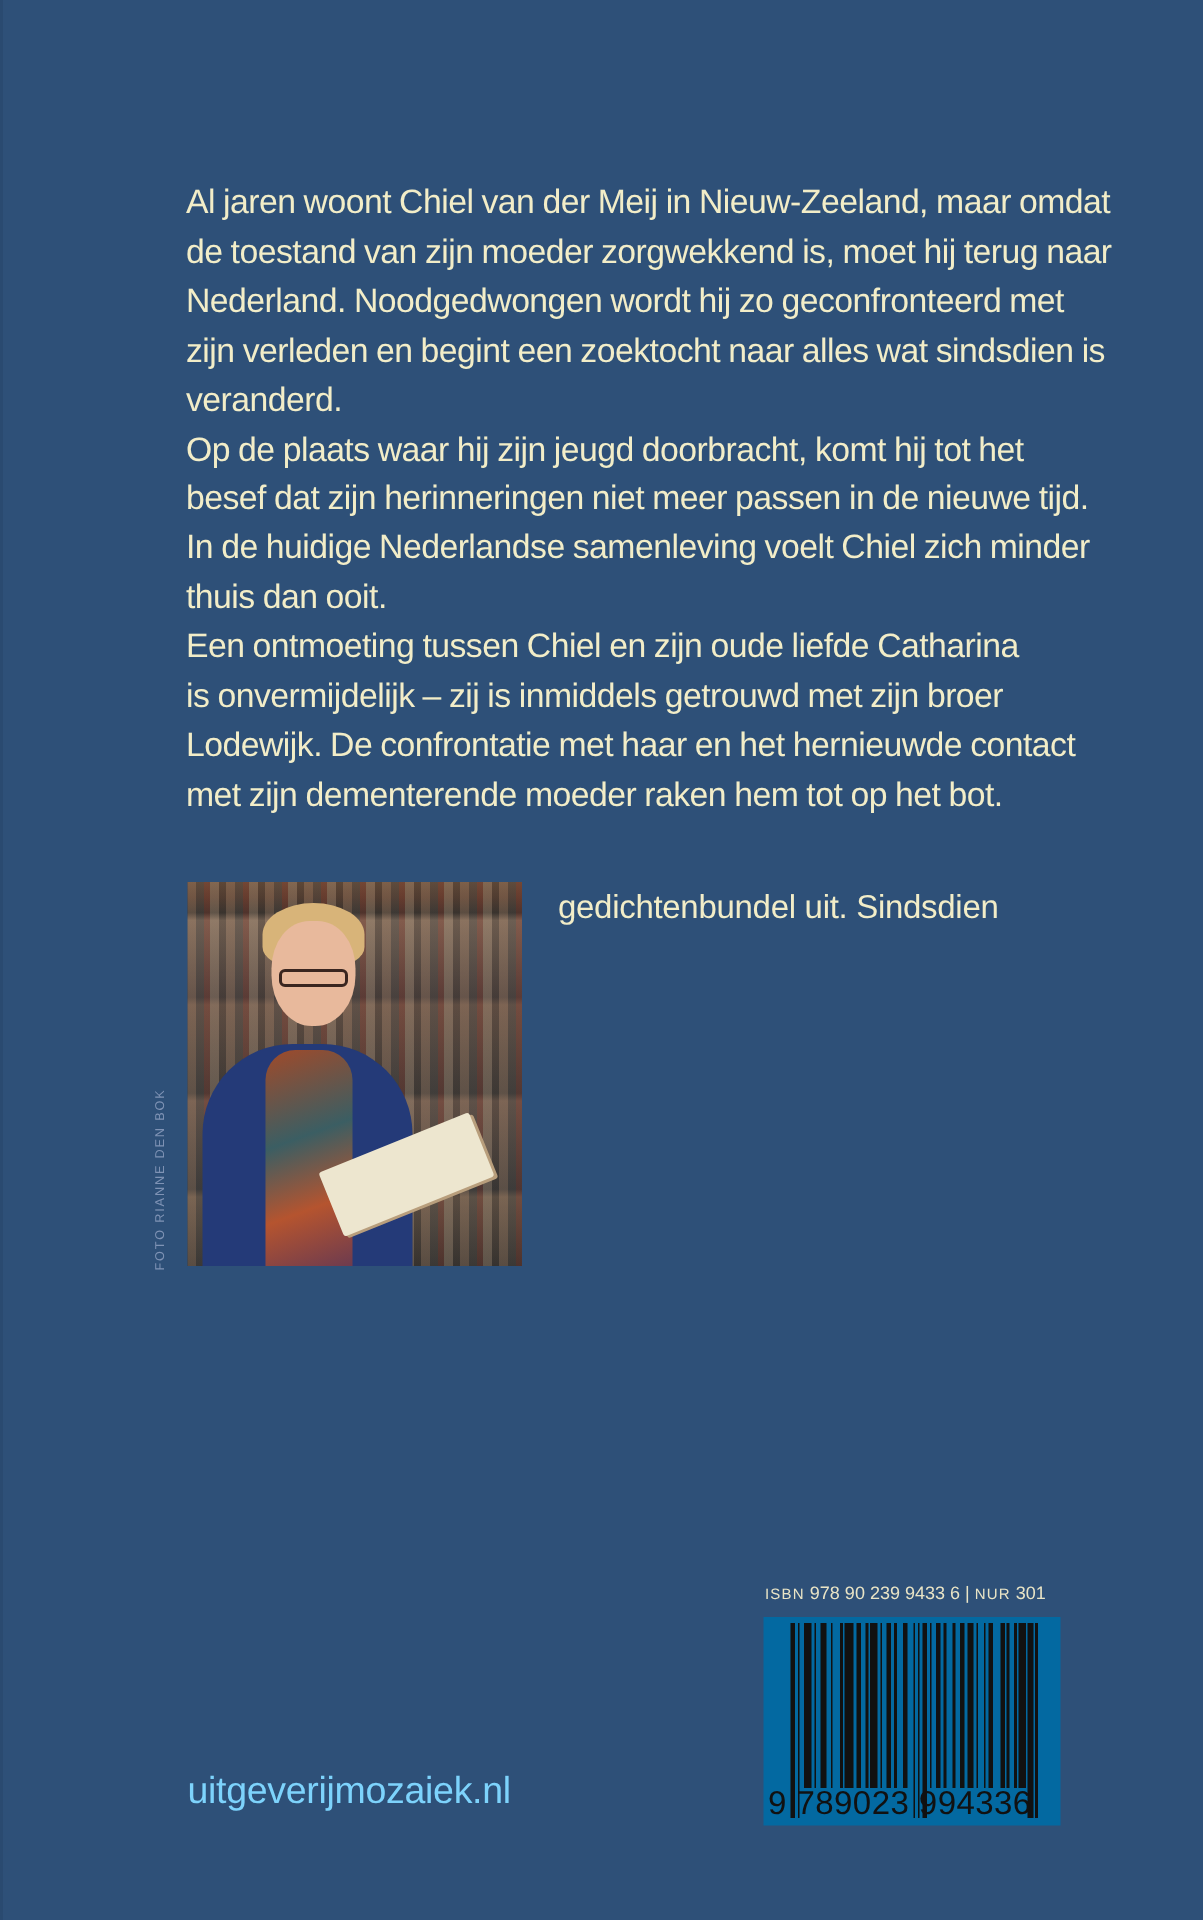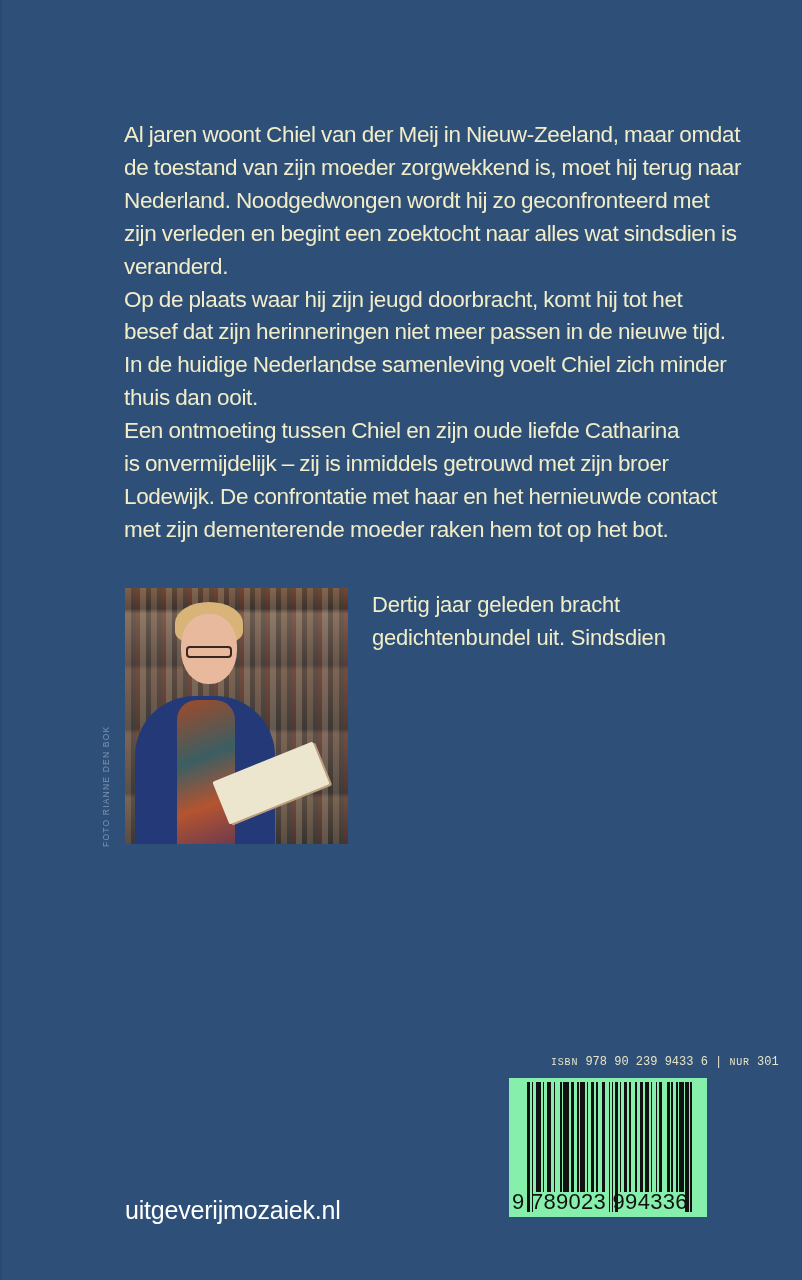--- a/index.html
+++ b/index.html
@@ -131,7 +131,6 @@
 </div>
 
 <div class="bio">
-  <p>Dertig jaar geleden bracht</p>
   <p>gedichtenbundel uit. Sindsdien</p>
 </div>
 

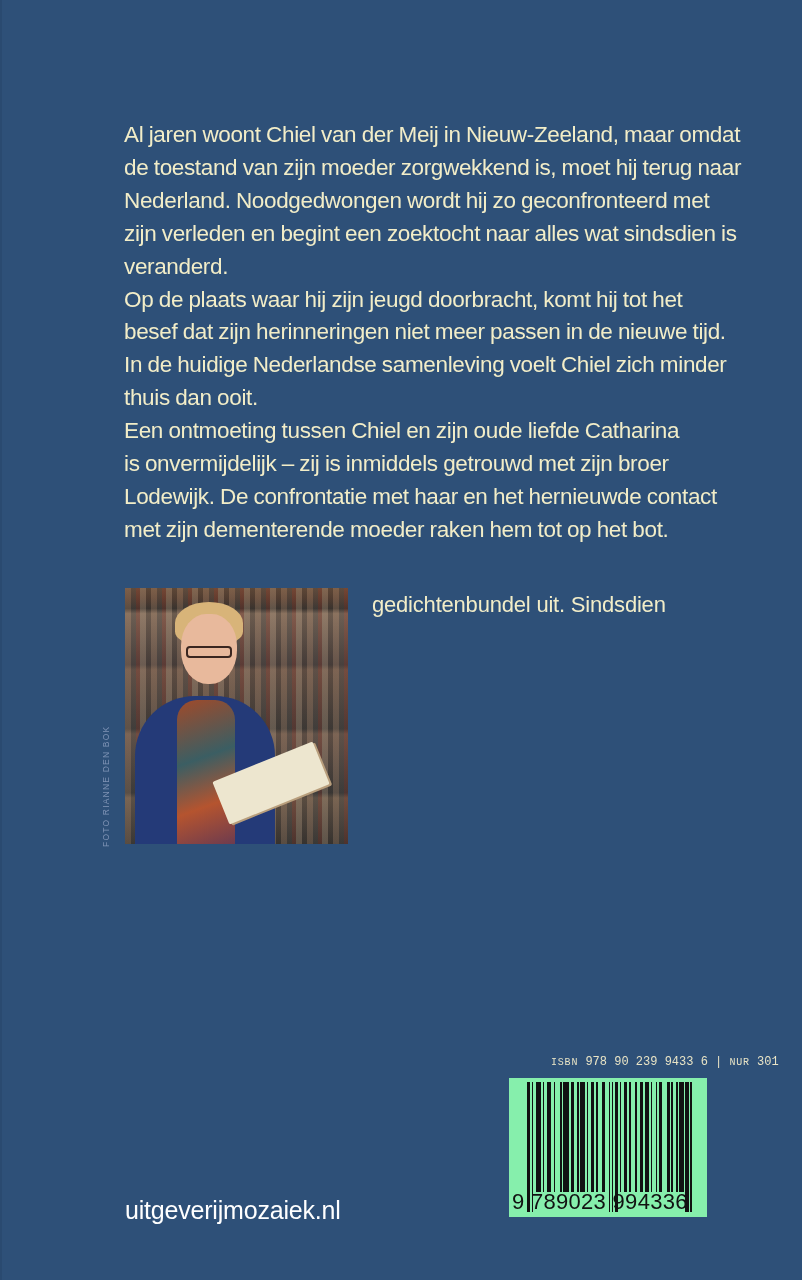--- a/index.html
+++ b/index.html
@@ -71,8 +71,7 @@
     .isbn-line {
       position: absolute; left: 510px; top: 1055px;
       font-size: 12px; color: #e9e4c6; white-space: nowrap;
-      font-family: Liberation Mono, monospace;
-      margin-left: 41px;
+      font-family: Liberation Sans, sans-serif;
     }
     .isbn-line .sc { font-size: 10px; letter-spacing: 0.8px; }
     .barcode {

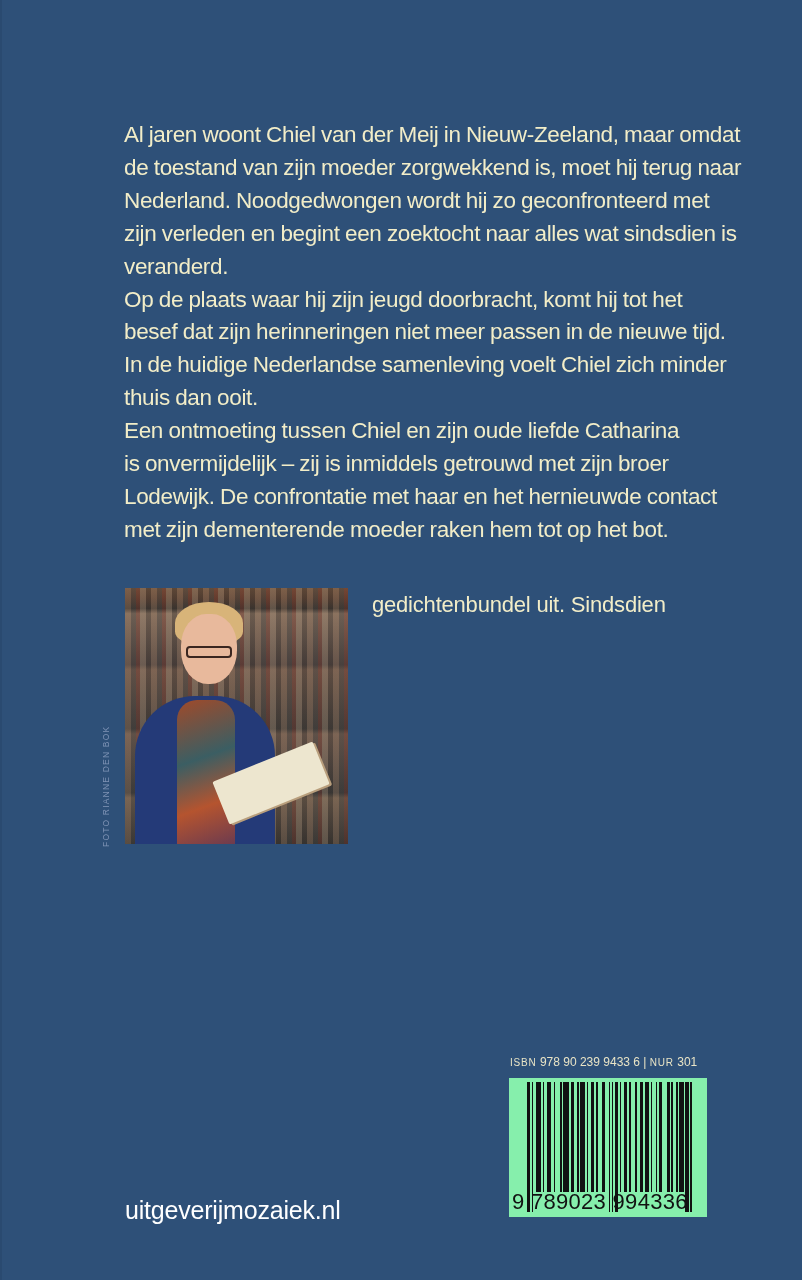--- a/index.html
+++ b/index.html
@@ -93,7 +93,7 @@
     }
     .publisher-url {
       position: absolute; left: 125px; top: 1180px;
-      font-size: 25px; color: #ffffff; letter-spacing: -0.2px; margin-top: 16px;
+      font-size: 25px; color: #7dd3fc; letter-spacing: -0.2px;
     }
   </style>
 </head>

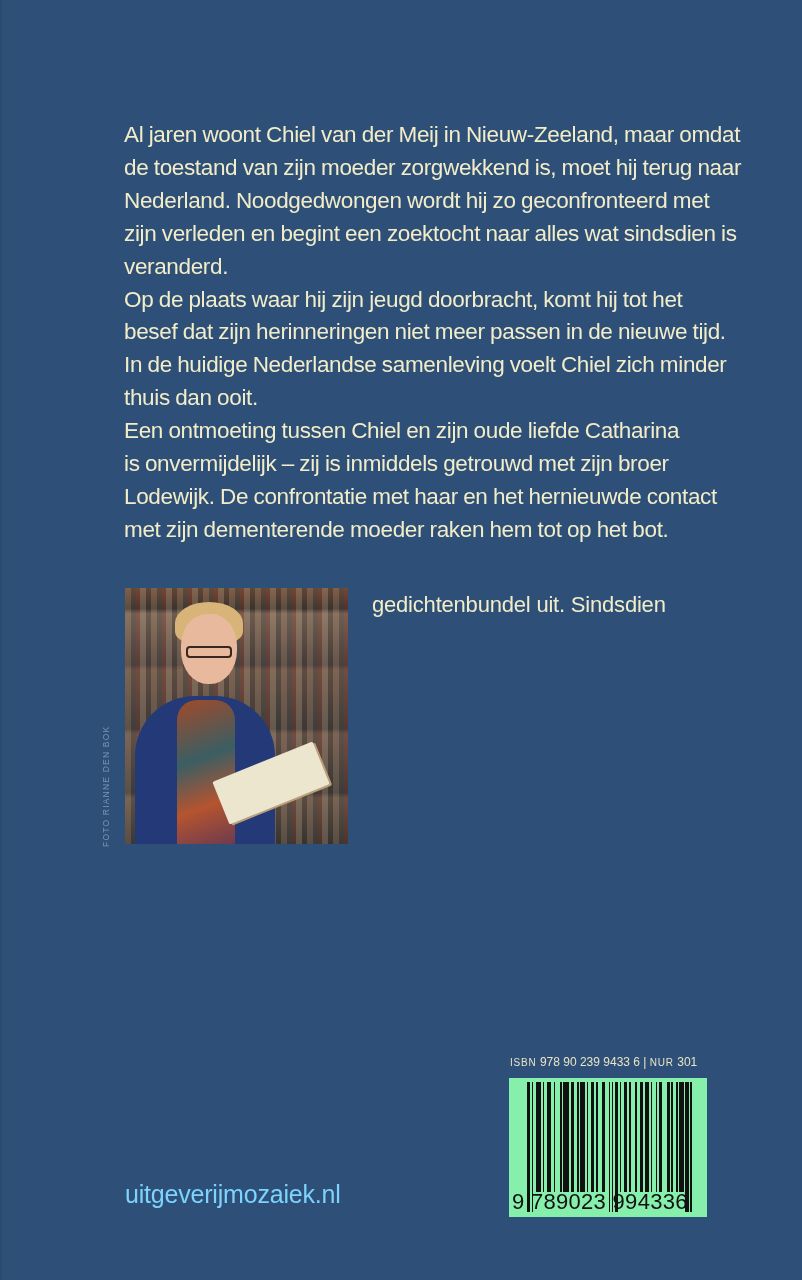--- a/index.html
+++ b/index.html
@@ -76,7 +76,7 @@
     .isbn-line .sc { font-size: 10px; letter-spacing: 0.8px; }
     .barcode {
       position: absolute; left: 509px; top: 1078px; width: 198px; height: 139px;
-      background: #86efac;
+      background: #0369a1;
     }
     .barcode .bars {
       position: absolute; left: 18px; top: 4px; width: 168px; height: 130px;

